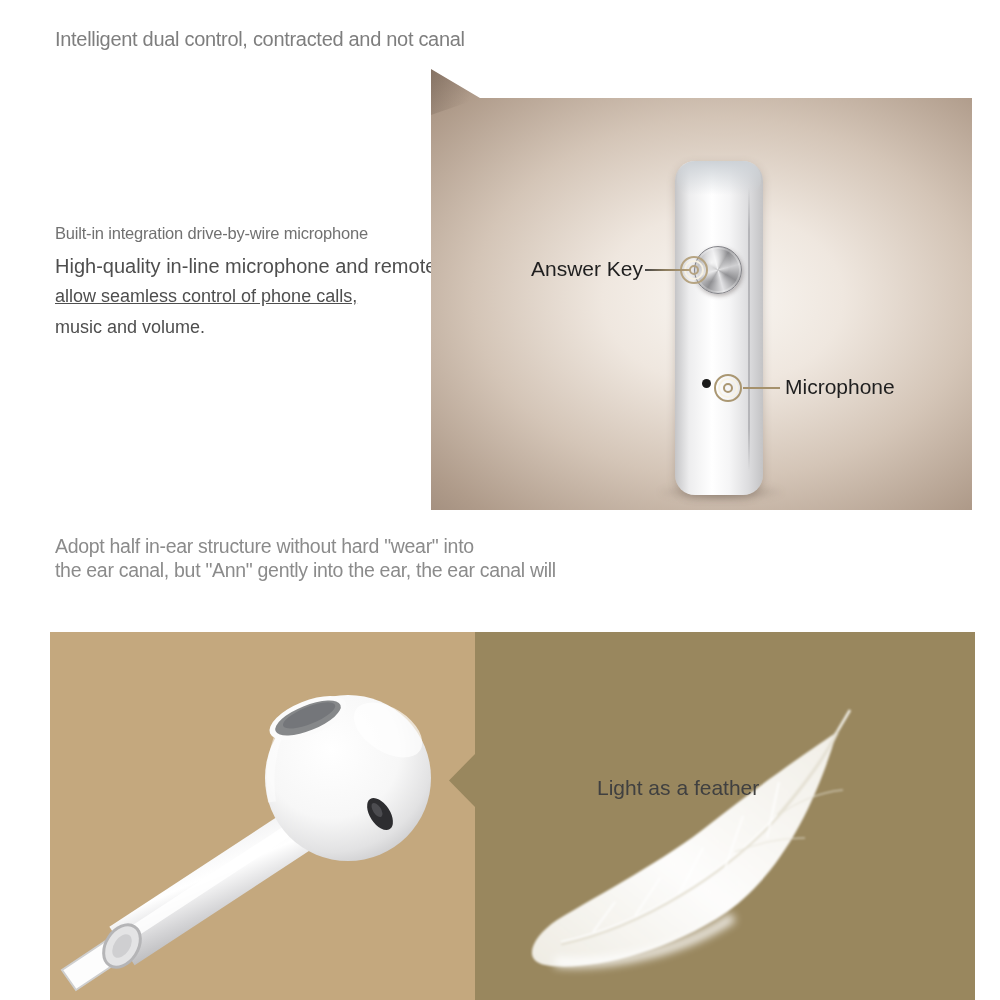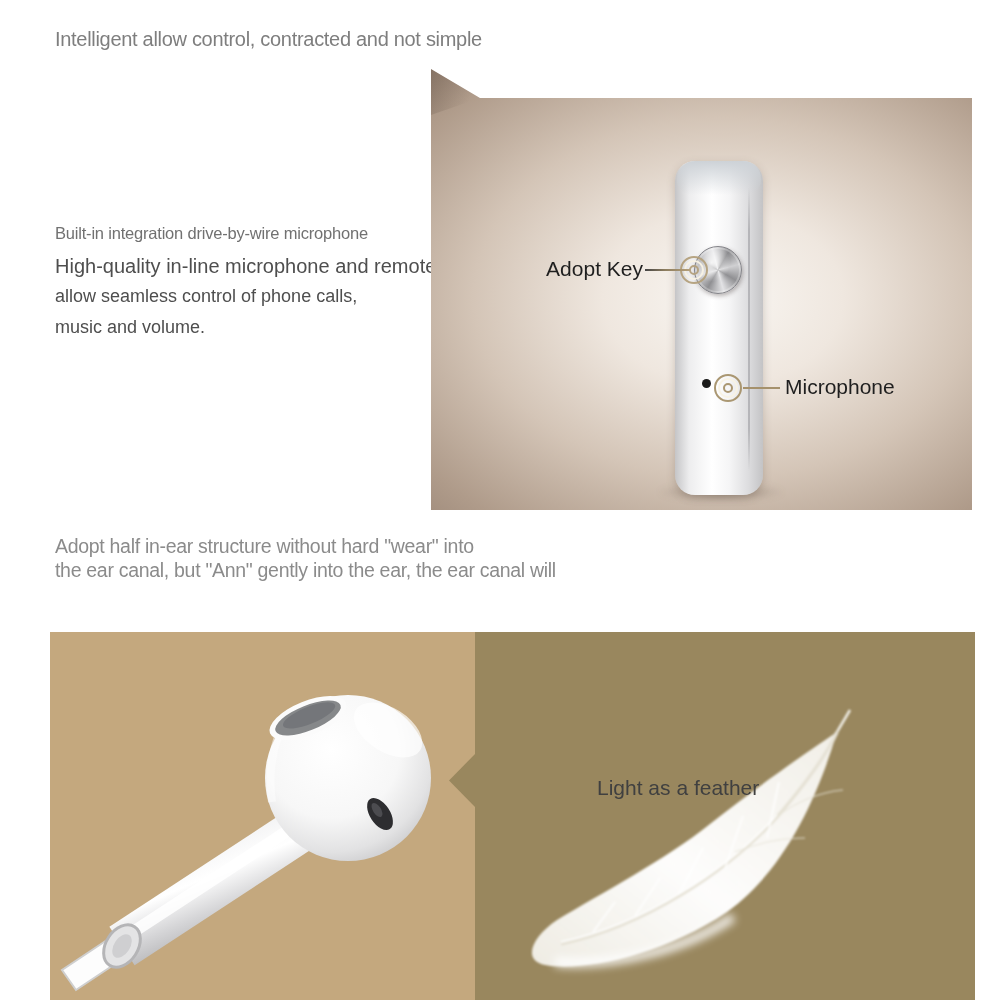--- a/index.html
+++ b/index.html
@@ -66,7 +66,7 @@
 </head>
 <body>
 
-<div class="abs heading">Intelligent allow control, contracted and not simple</div>
+<div class="abs heading">Intelligent dual control, contracted and not canal</div>
 
 <div>
   <div class="abs feature-line1">Built-in integration drive-by-wire microphone</div>

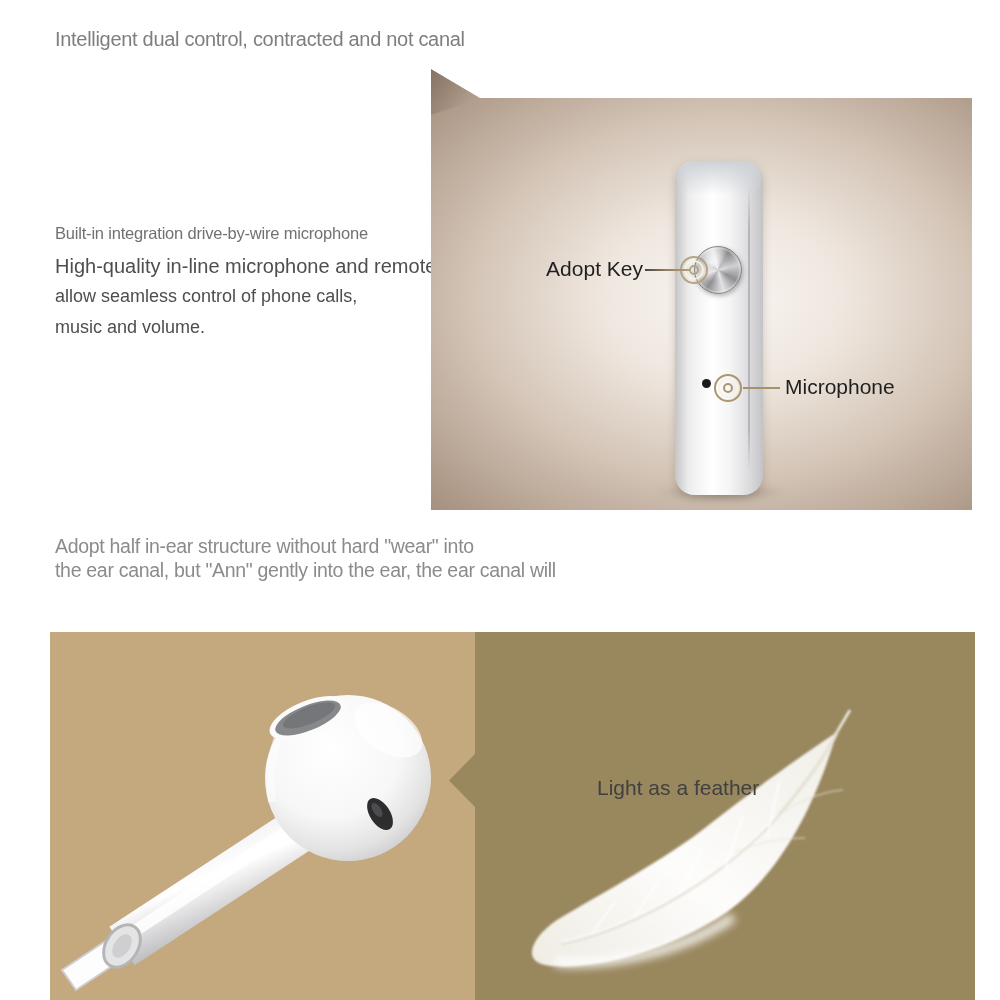--- a/index.html
+++ b/index.html
@@ -88,7 +88,7 @@
   <div class="abs ring tgt-a-mid"></div>
   <div class="abs ring tgt-a-in"></div>
   <div class="abs answer-line"></div>
-  <div class="abs answer-label">Adopt Key</div>
+  <div class="abs answer-label">Answer Key</div>
 
   <div class="abs ring tgt-m-outer"></div>
   <div class="abs ring tgt-m-mid"></div>

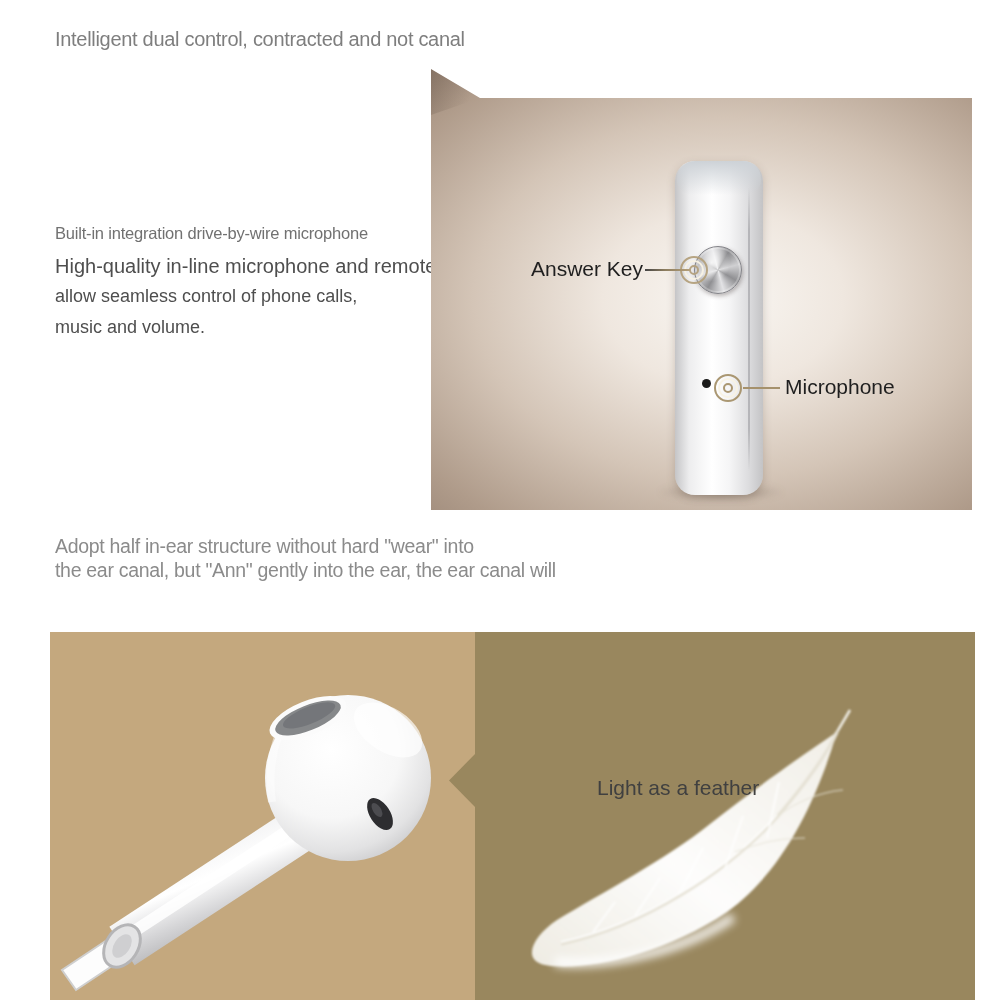--- a/index.html
+++ b/index.html
@@ -11,7 +11,7 @@
   .heading{left:55px;top:28px;font-size:20px;color:#7e7e7e;letter-spacing:-0.3px;}
   .feature-line1{left:55px;top:224px;font-size:16.5px;color:#717171;letter-spacing:-0.2px;}
   .feature-line2{left:55px;top:255px;font-size:20px;color:#4e4e4e;}
-  .feature-line3{left:55px;top:286px;font-size:18px;color:#4e4e4e;}
+  .feature-line3{left:55px;top:286px;font-size:18px;color:#4e4e4e;text-decoration:underline;}
   .feature-line4{left:55px;top:317px;font-size:18px;color:#4e4e4e;}
   .fit-par{left:55px;top:534px;font-size:19.5px;line-height:24px;color:#8b8b8b;letter-spacing:-0.3px;}
 

